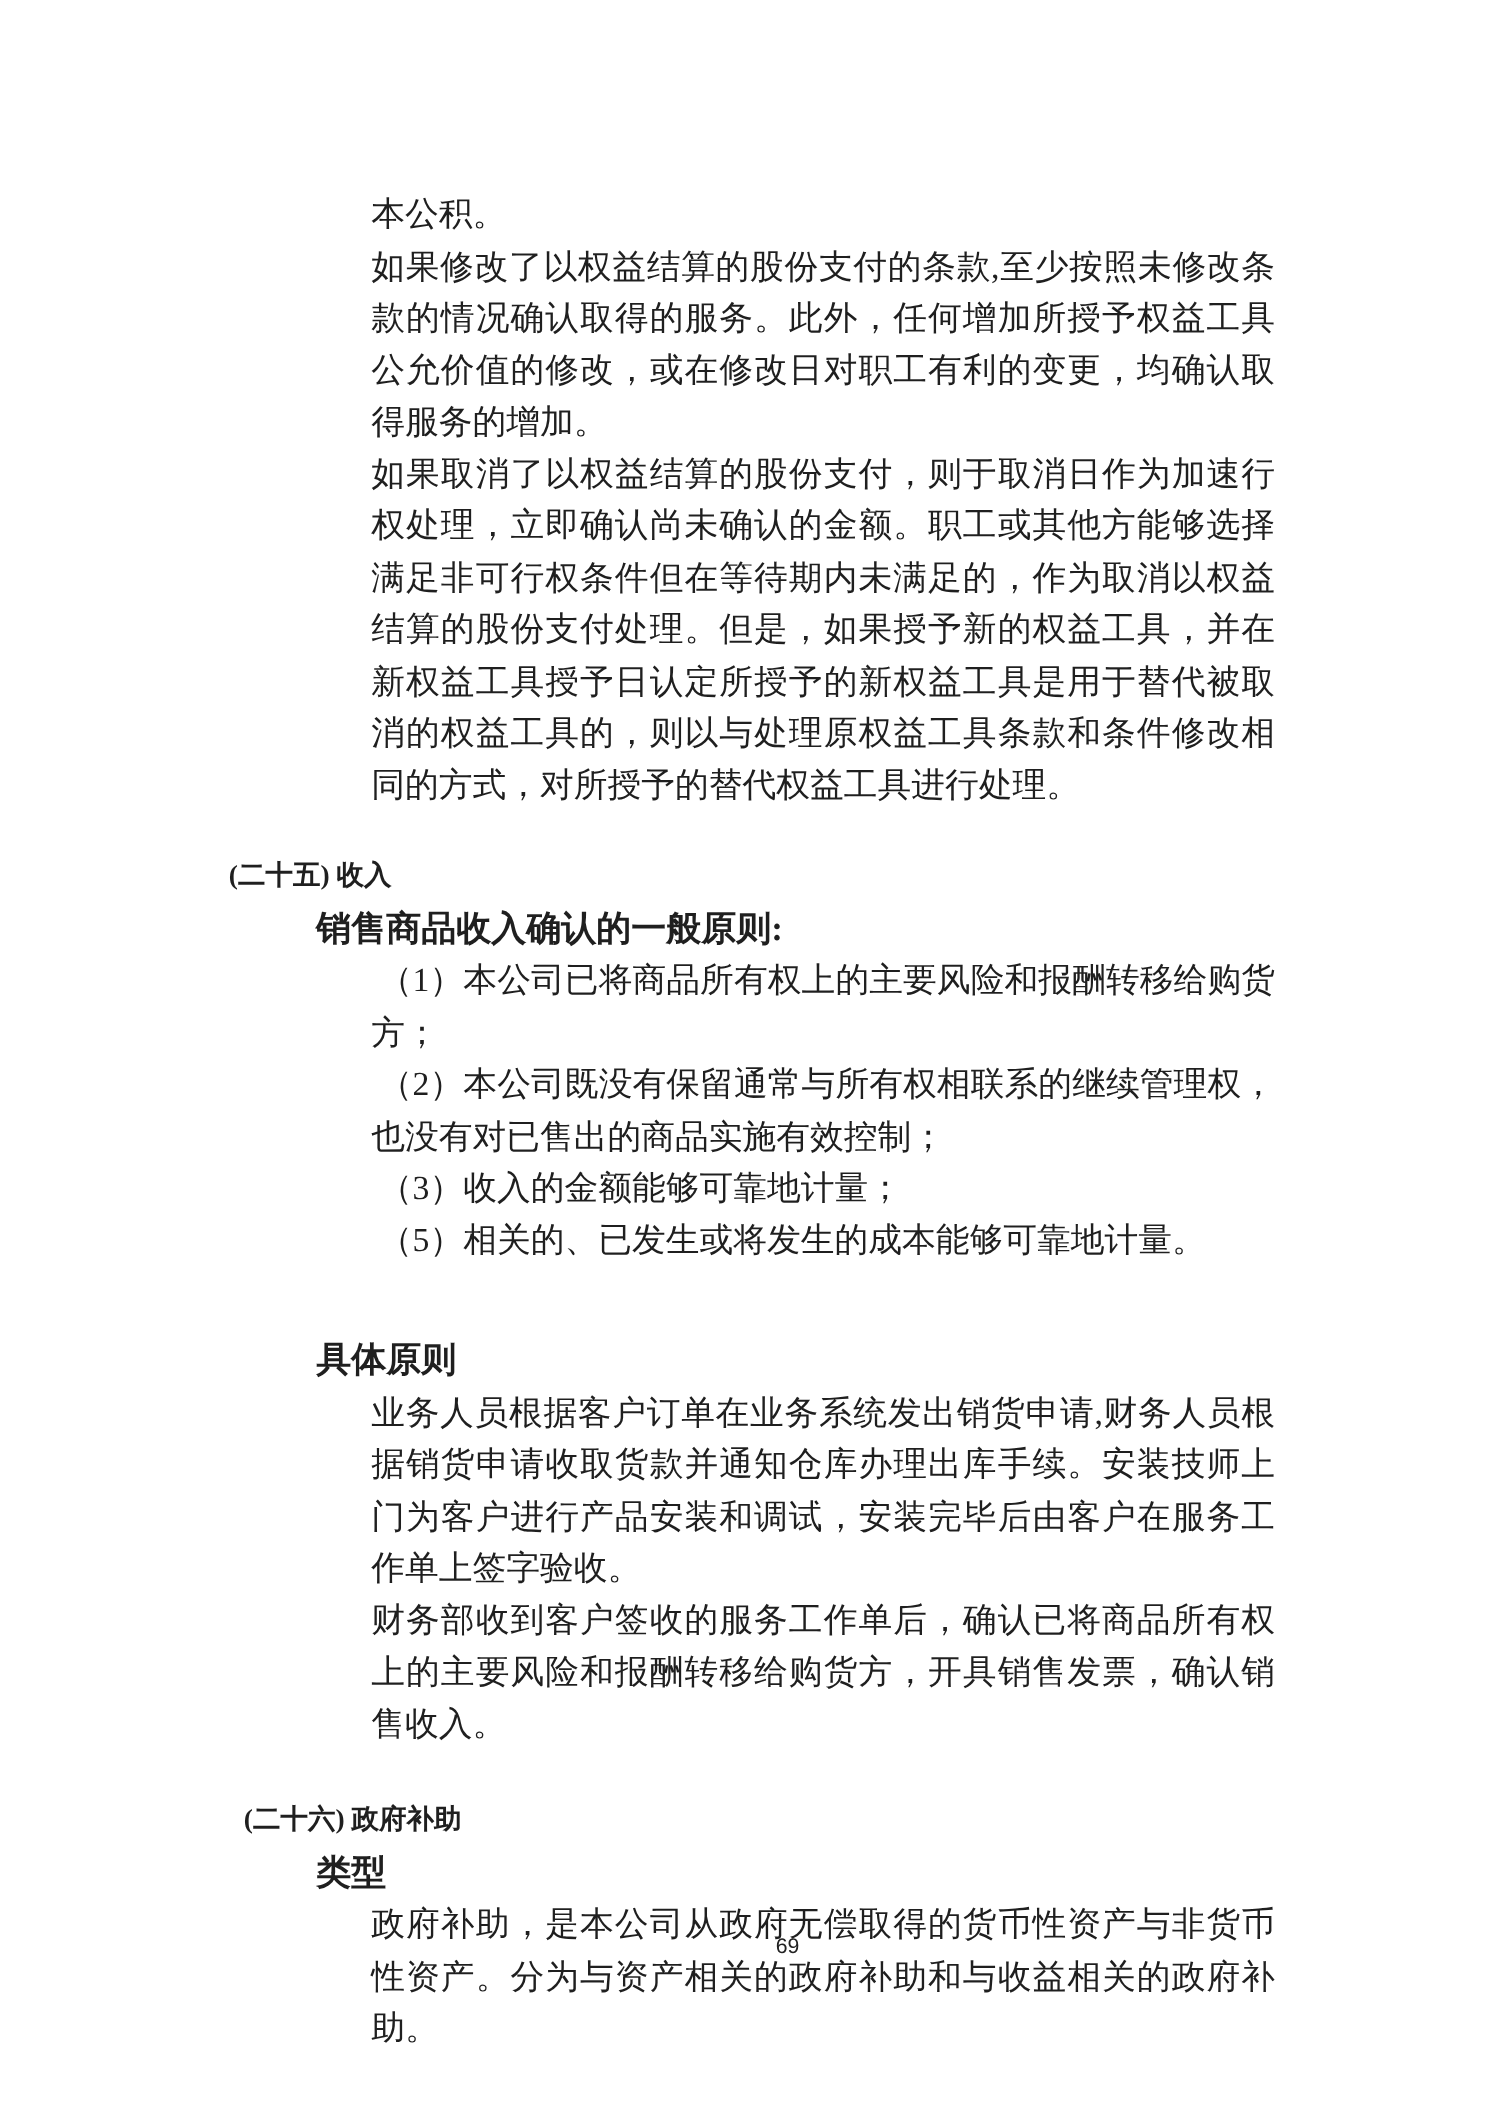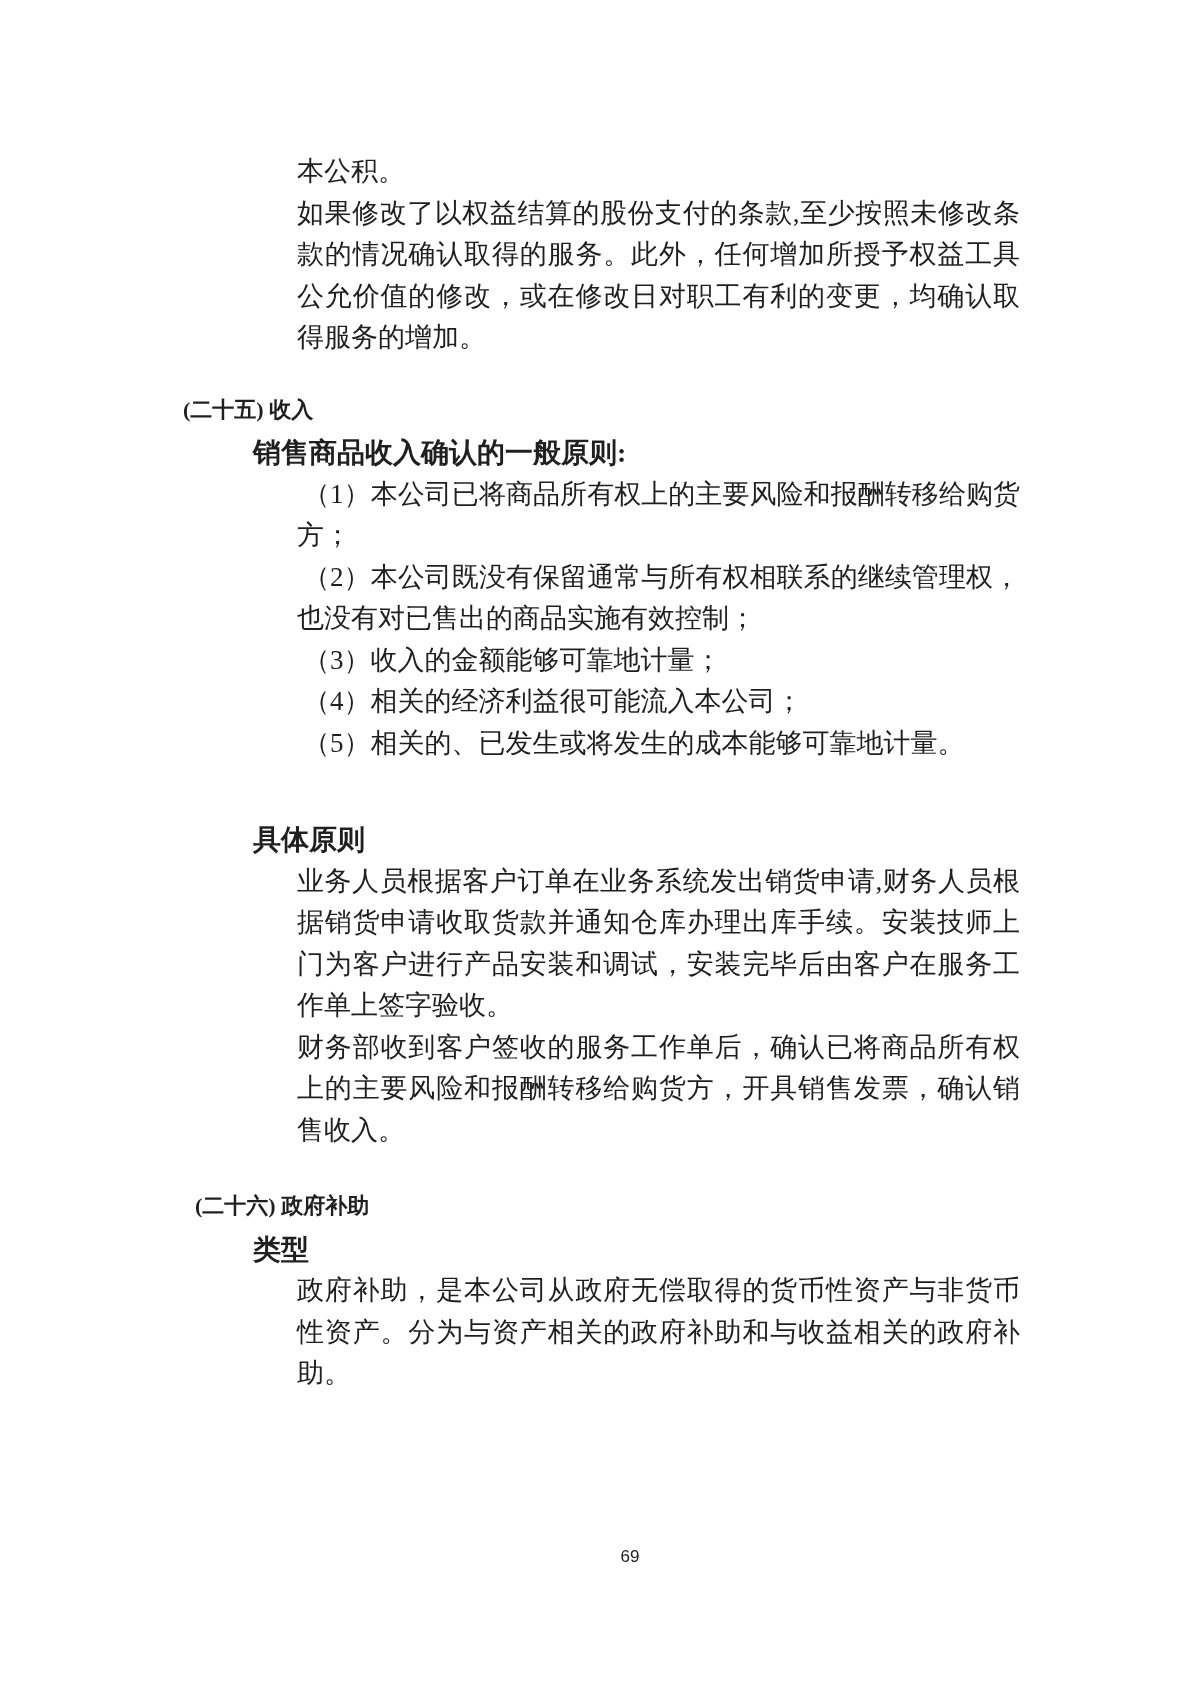--- a/index.html
+++ b/index.html
@@ -79,6 +79,7 @@
 
     <p class="para">本公积。</p>
     <p class="para">如果修改了以权益结算的股份支付的条款,至少按照未修改条款的情况确认取得的服务。此外，任何增加所授予权益工具公允价值的修改，或在修改日对职工有利的变更，均确认取得服务的增加。</p>
+    <p class="para">如果取消了以权益结算的股份支付，则于取消日作为加速行权处理，立即确认尚未确认的金额。职工或其他方能够选择满足非可行权条件但在等待期内未满足的，作为取消以权益结算的股份支付处理。但是，如果授予新的权益工具，并在新权益工具授予日认定所授予的新权益工具是用于替代被取消的权益工具的，则以与处理原权益工具条款和条件修改相同的方式，对所授予的替代权益工具进行处理。</p>
 
     <h2 class="sec-heading">(二十五) 收入</h2>
     <h3 class="subhead">销售商品收入确认的一般原则:</h3>

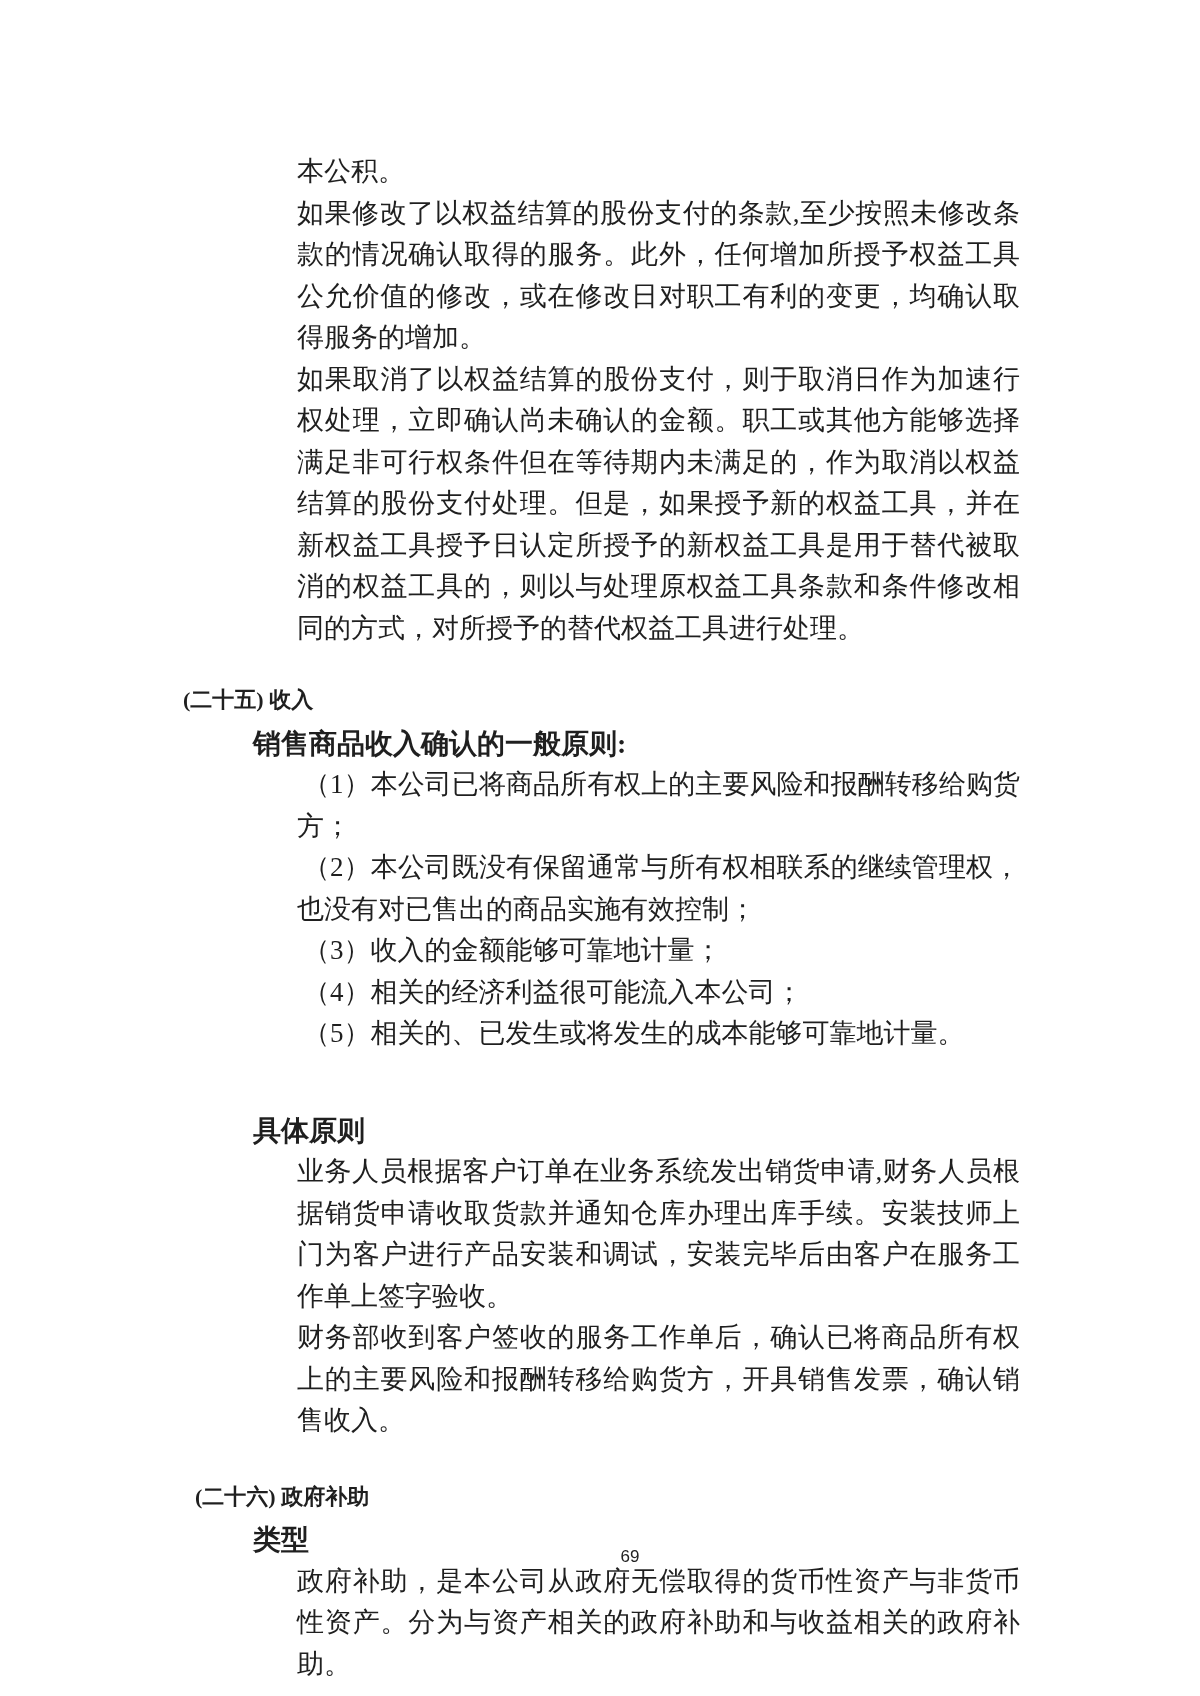--- a/index.html
+++ b/index.html
@@ -88,7 +88,6 @@
       <p class="para item">（1）本公司已将商品所有权上的主要风险和报酬转移给购货方；</p>
       <p class="para item">（2）本公司既没有保留通常与所有权相联系的继续管理权，也没有对已售出的商品实施有效控制；</p>
       <p class="para item">（3）收入的金额能够可靠地计量；</p>
-      <p class="para item">（4）相关的经济利益很可能流入本公司；</p>
       <p class="para item">（5）相关的、已发生或将发生的成本能够可靠地计量。</p>
     </div>
 

